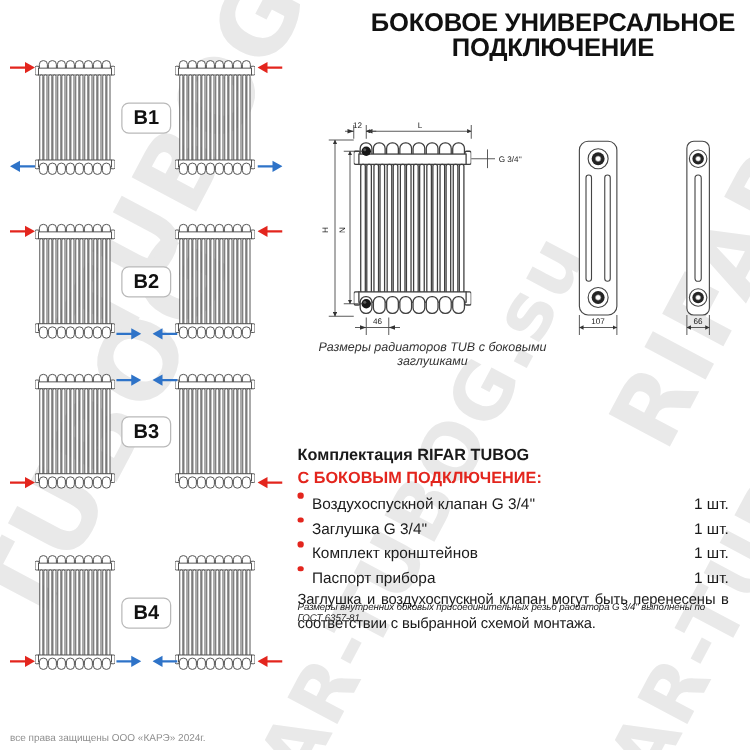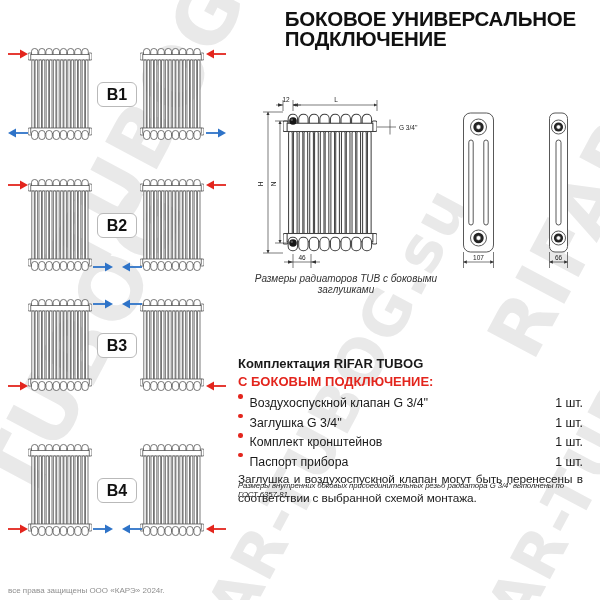--- a/index.html
+++ b/index.html
@@ -17,7 +17,7 @@
   }
   
   .title{
-    position:absolute;top:9px;right:24px;z-index:2;text-align:left;
+    position:absolute;top:9px;right:12px;z-index:2;text-align:center;
     font-weight:bold;font-size:20.5px;line-height:20px;letter-spacing:-0.2px;color:#111;
   }
   

